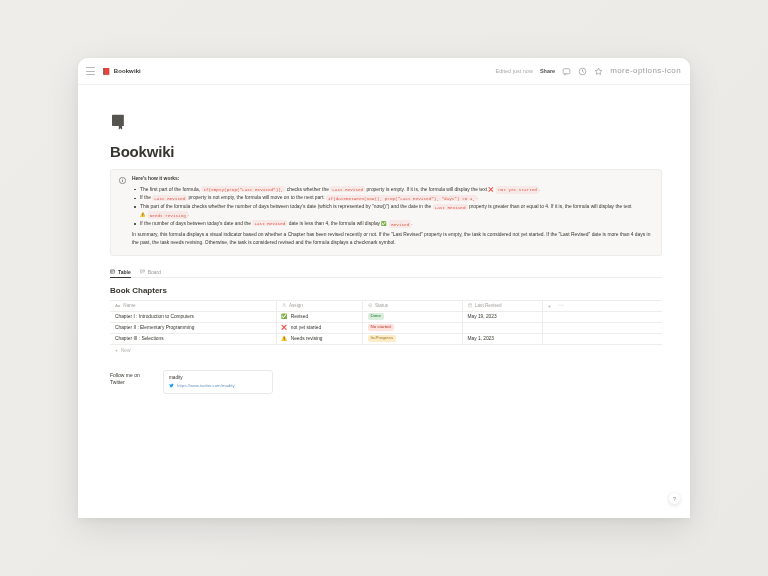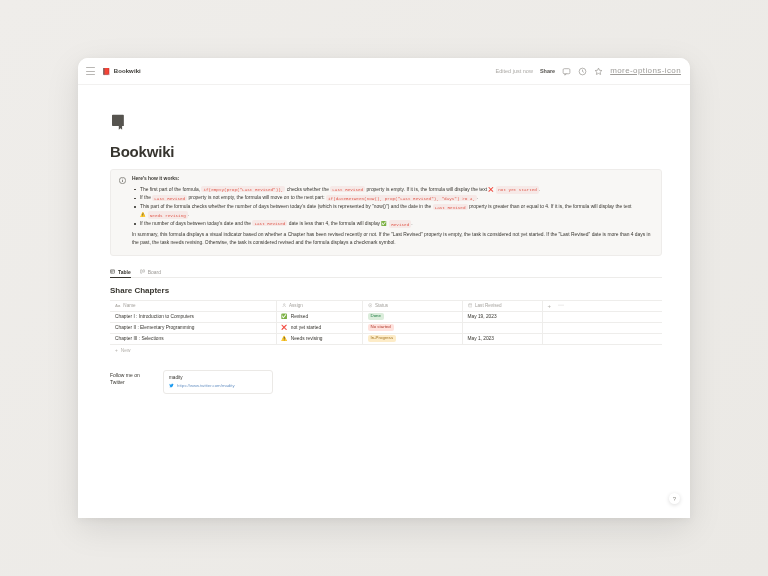--- a/index.html
+++ b/index.html
@@ -51,7 +51,7 @@
   .tb-share { font-size: 5.5px; color: #55534f; font-weight: 600; cursor: pointer; }
   .tb-ico { width: 9px; height: 9px; color: #9d9b97; cursor: pointer; display:flex; align-items:center; justify-content:center; }
   .tb-ico svg { width: 100%; height: 100%; display: block; }
-  .tb-dots { font-size: 8px; color: #9d9b97; line-height: 4px; cursor: pointer; letter-spacing: .4px; text-decoration: underline; }
+  .tb-dots { font-size: 8px; color: #9d9b97; line-height: 4px; cursor: pointer; letter-spacing: .4px; }
 
   
   #page {

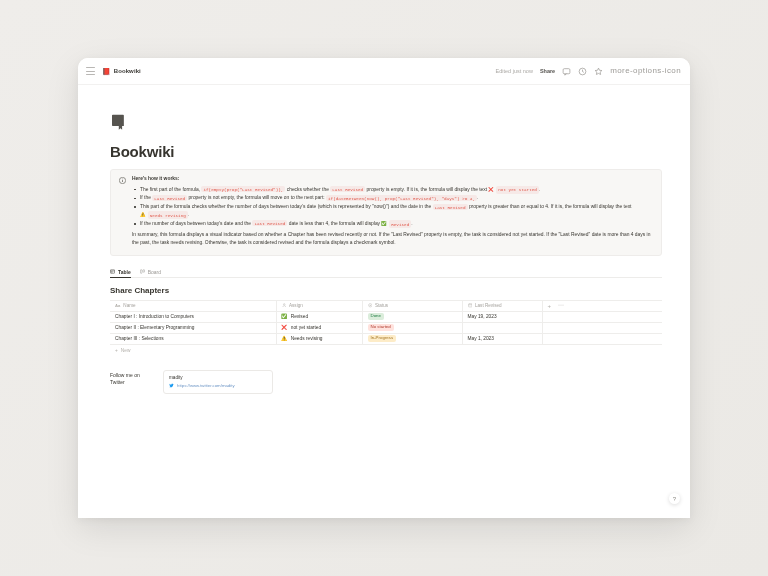--- a/index.html
+++ b/index.html
@@ -362,7 +362,7 @@
             </div>
           </div>
 
-          <div class="db-title">Share Chapters</div>
+          <div class="db-title">Book Chapters</div>
 
           <table class="db-table">
             <colgroup>

